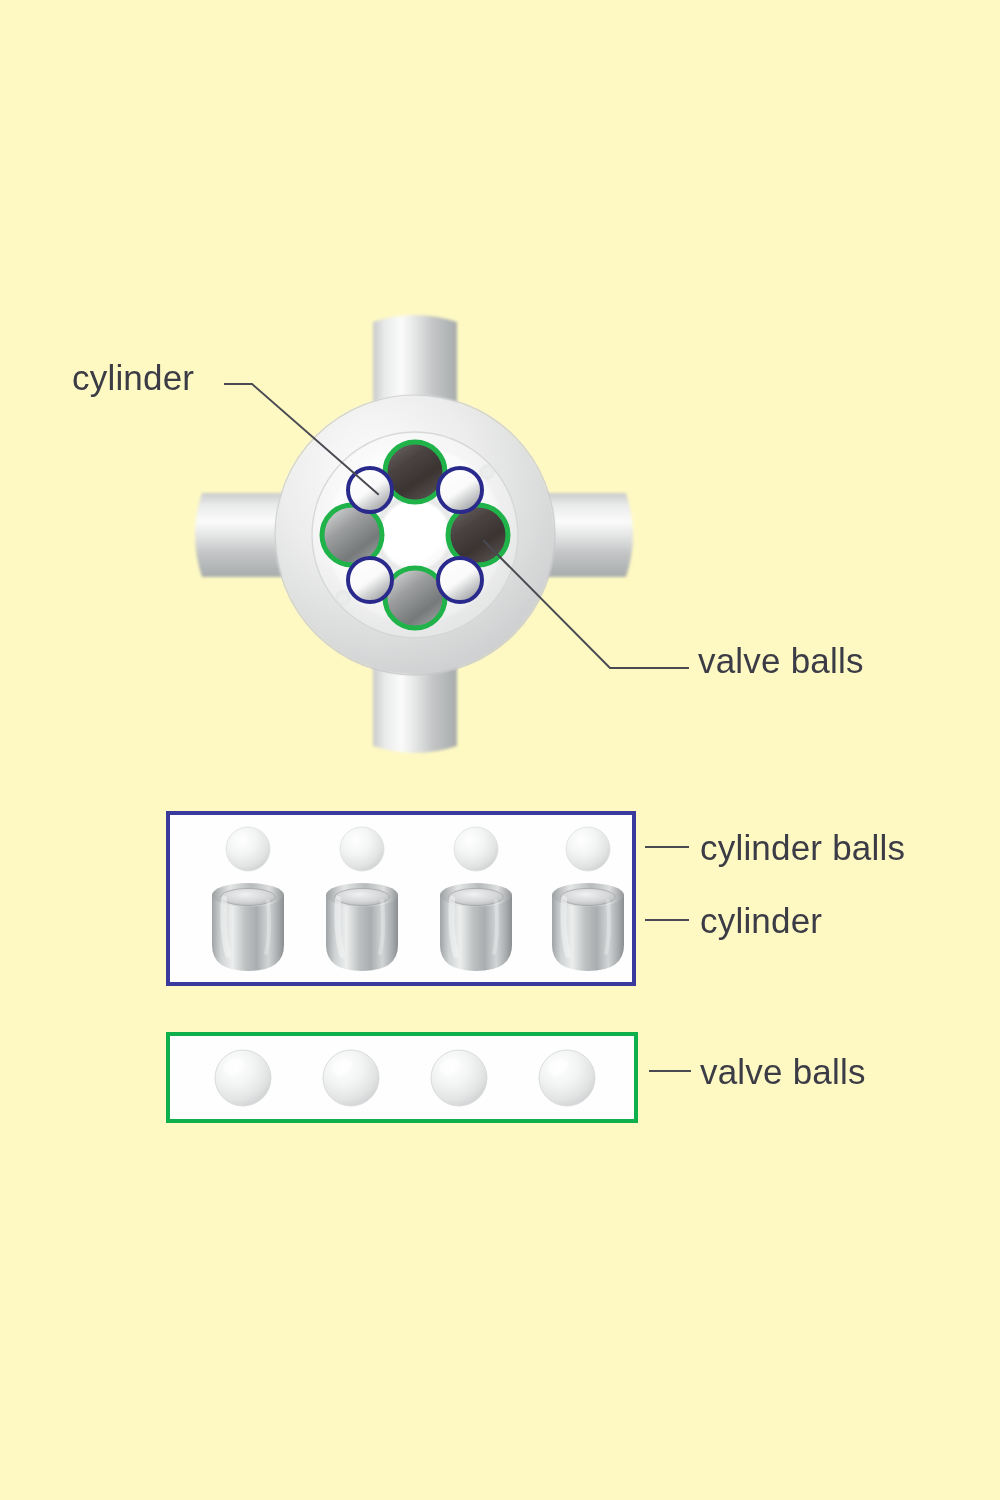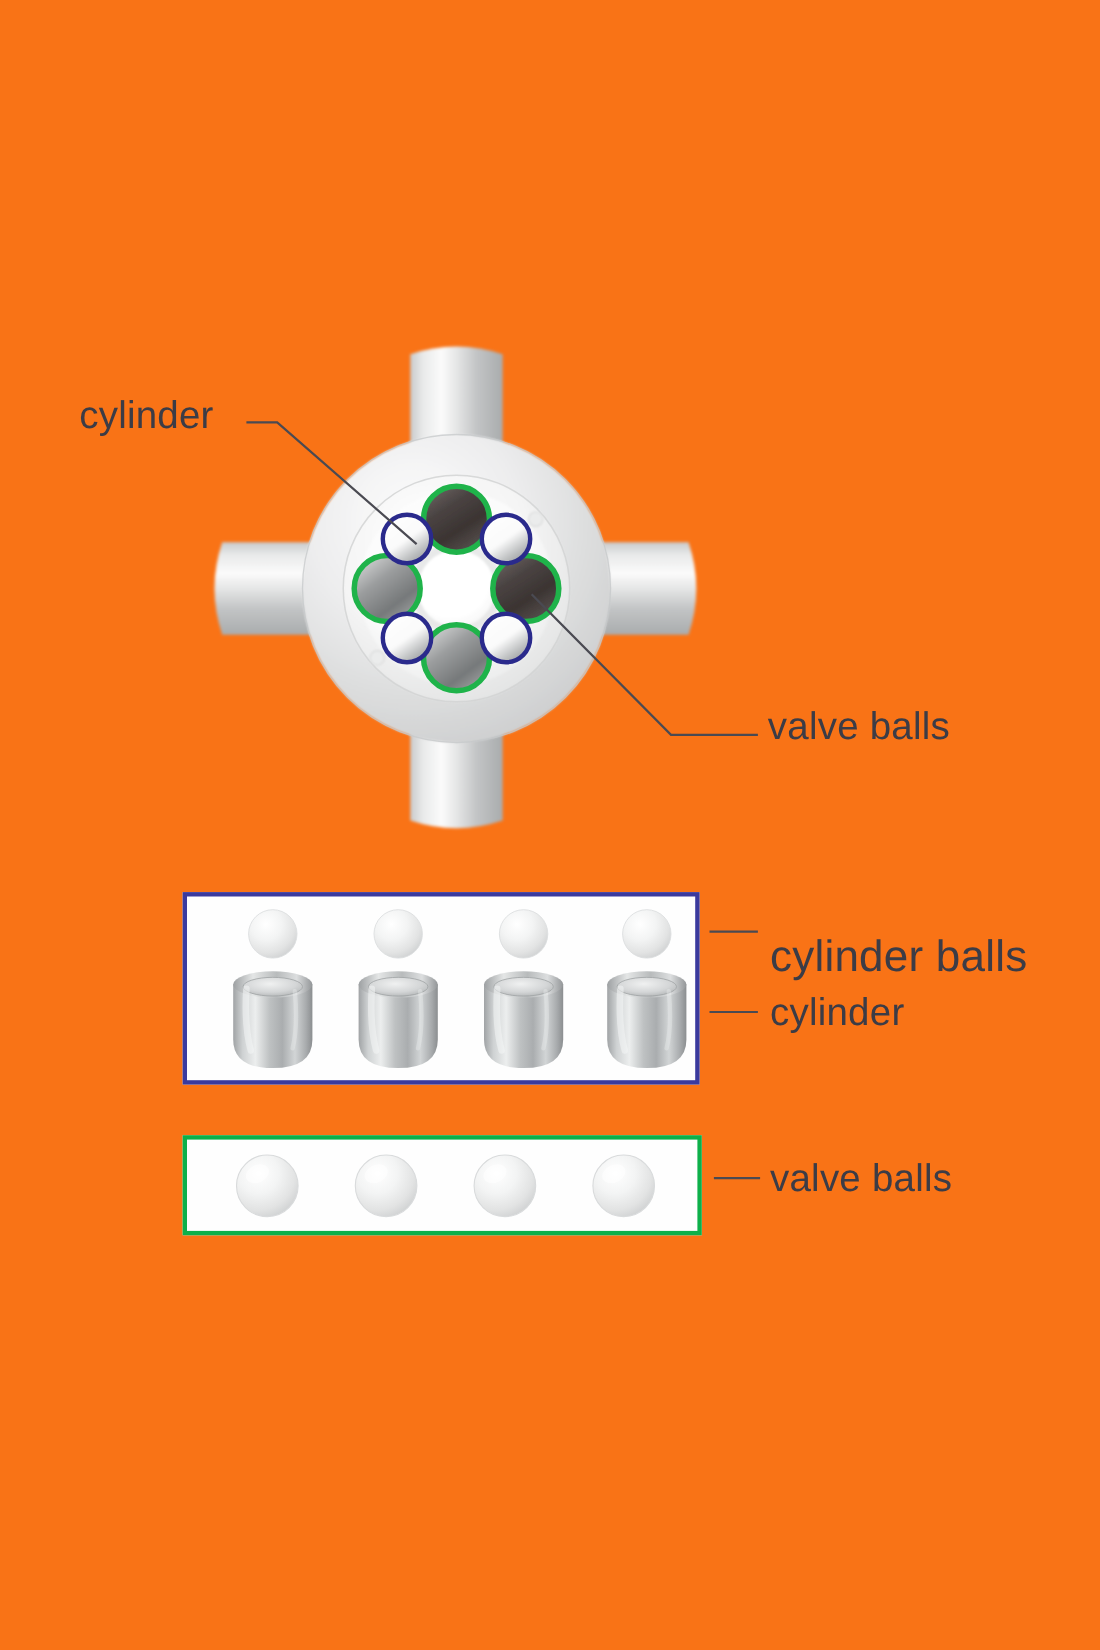--- a/index.html
+++ b/index.html
@@ -15,7 +15,7 @@
     position: relative;
     width: 1000px;
     height: 1500px;
-    background: #f97316;
+    background: #fef9c3;
     overflow: hidden;
   }
   .label {

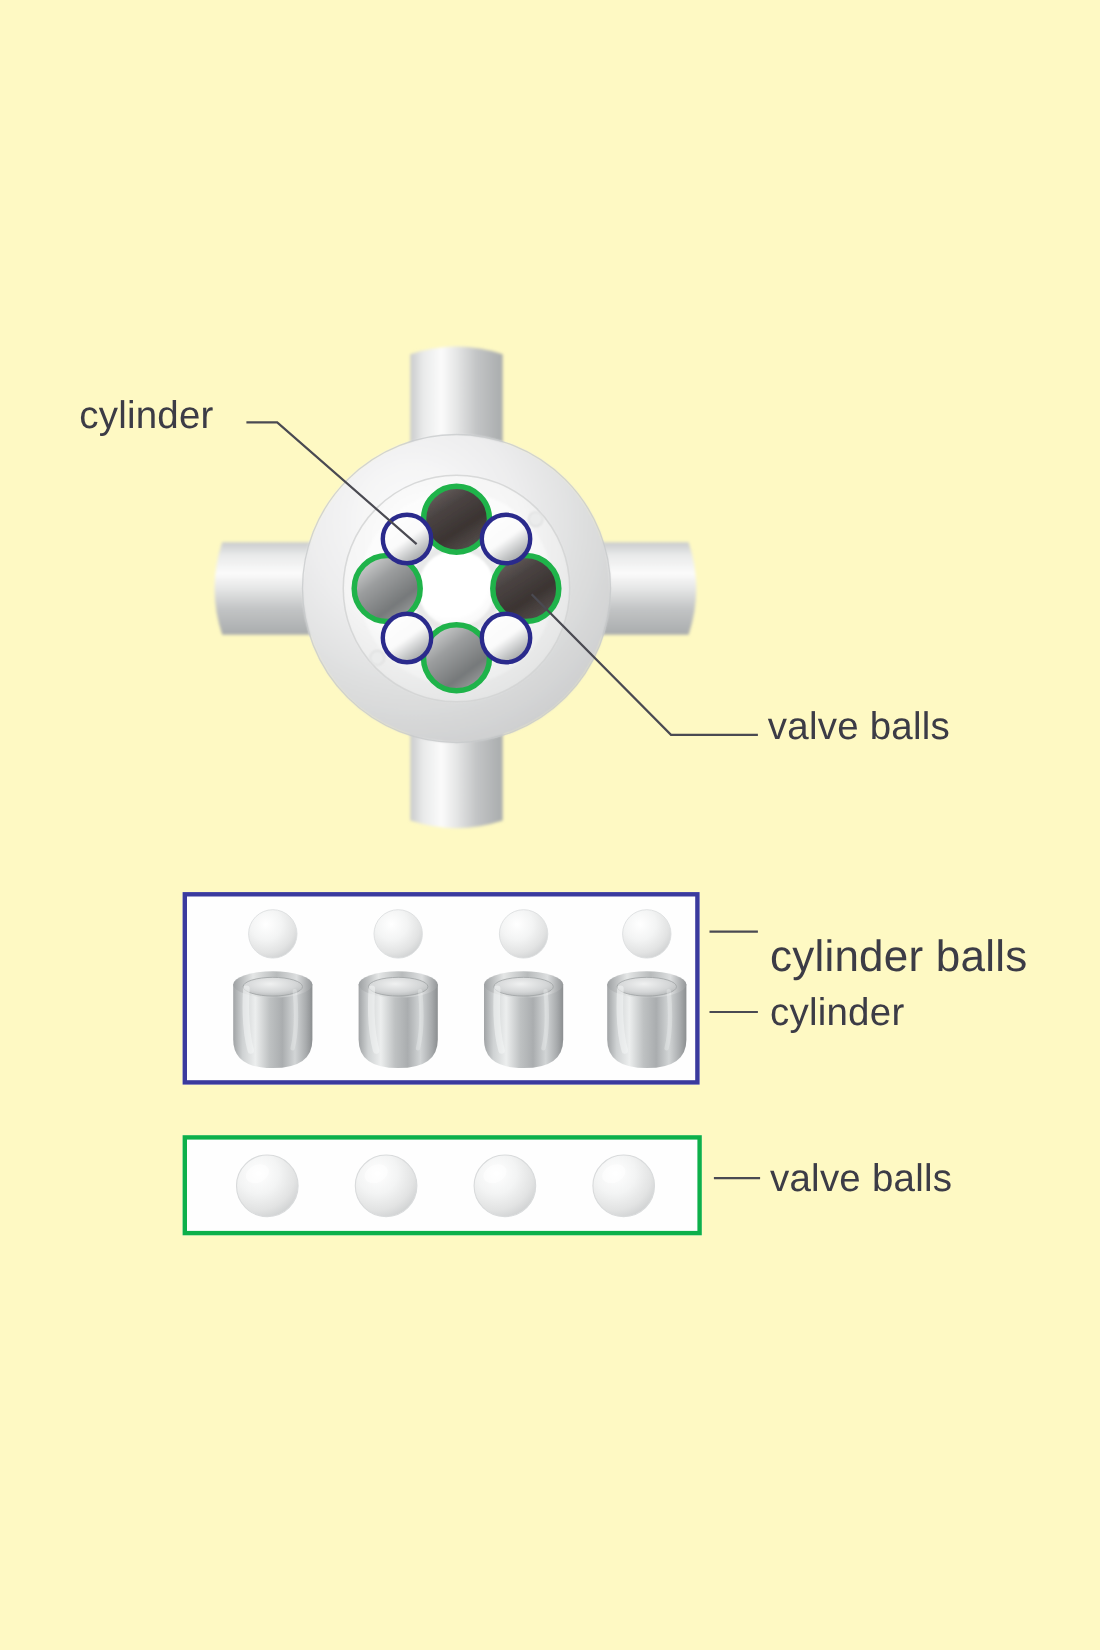--- a/index.html
+++ b/index.html
@@ -38,8 +38,8 @@
   }
   #label-cylinder-balls {
     left: 700px;
-    top: 848px;
-    font-size: 40px;
+    top: 828px;
+    font-size: 35px;
   }
   #label-cylinder-lower {
     left: 700px;

